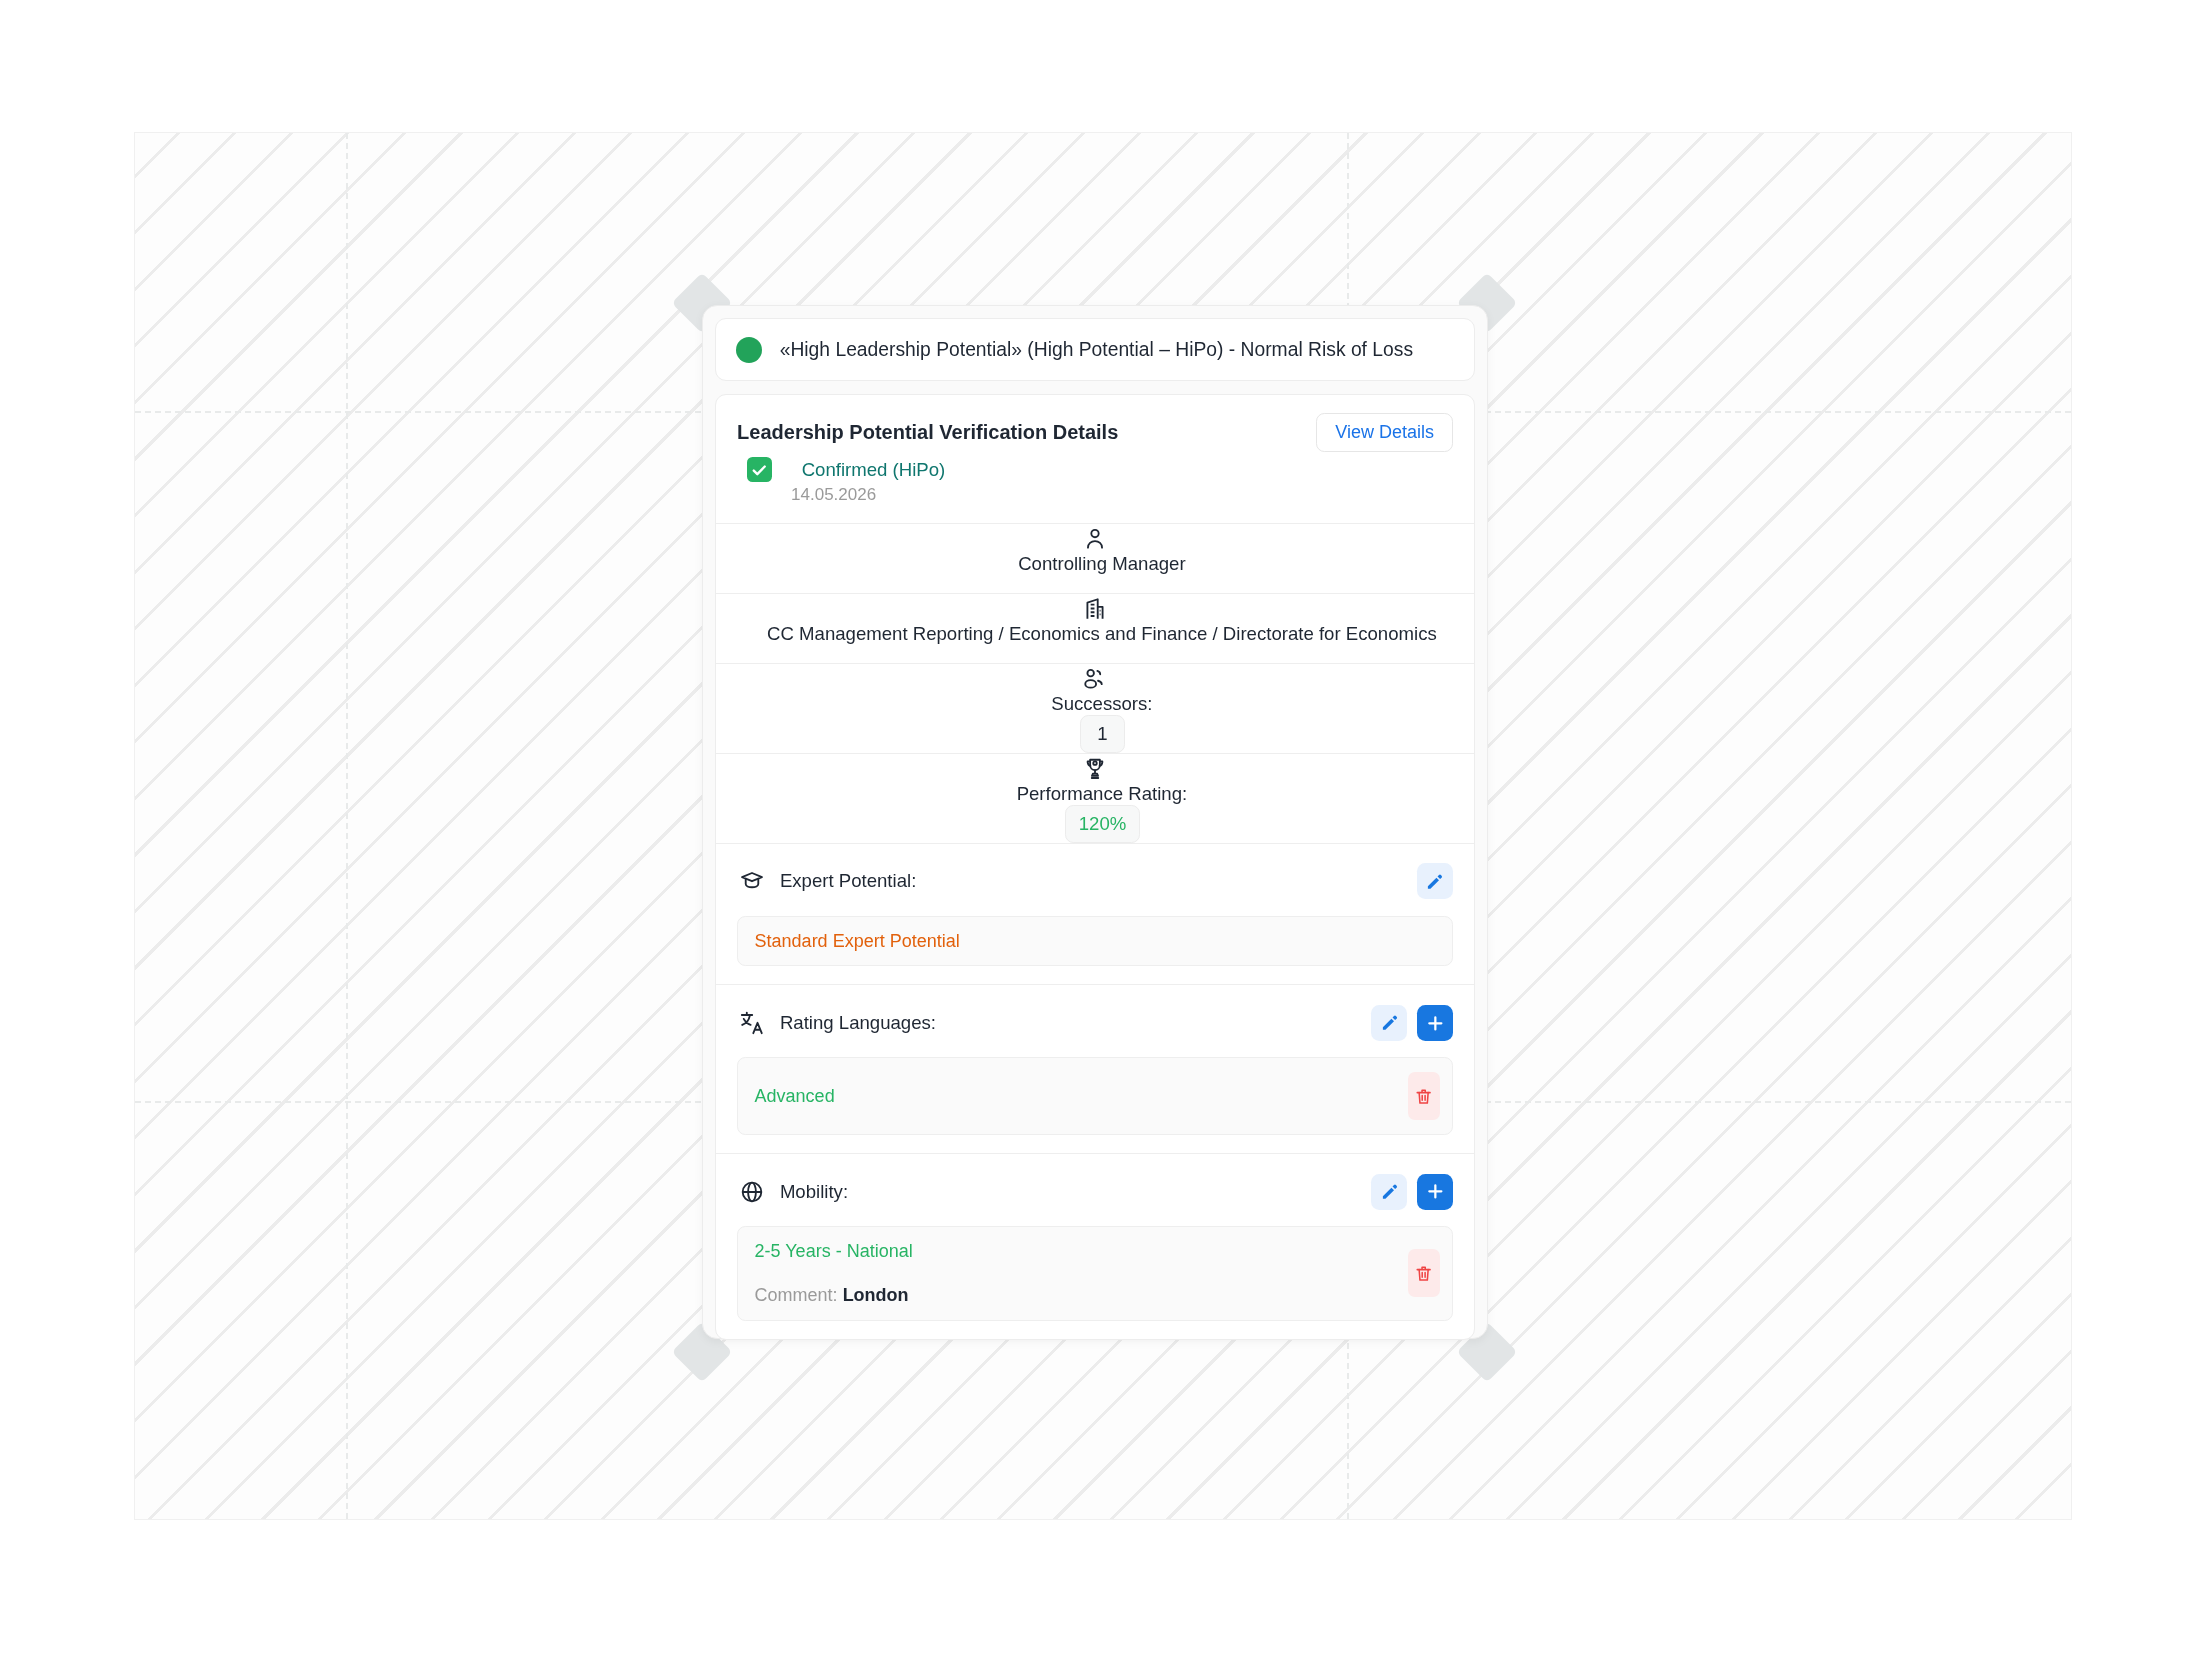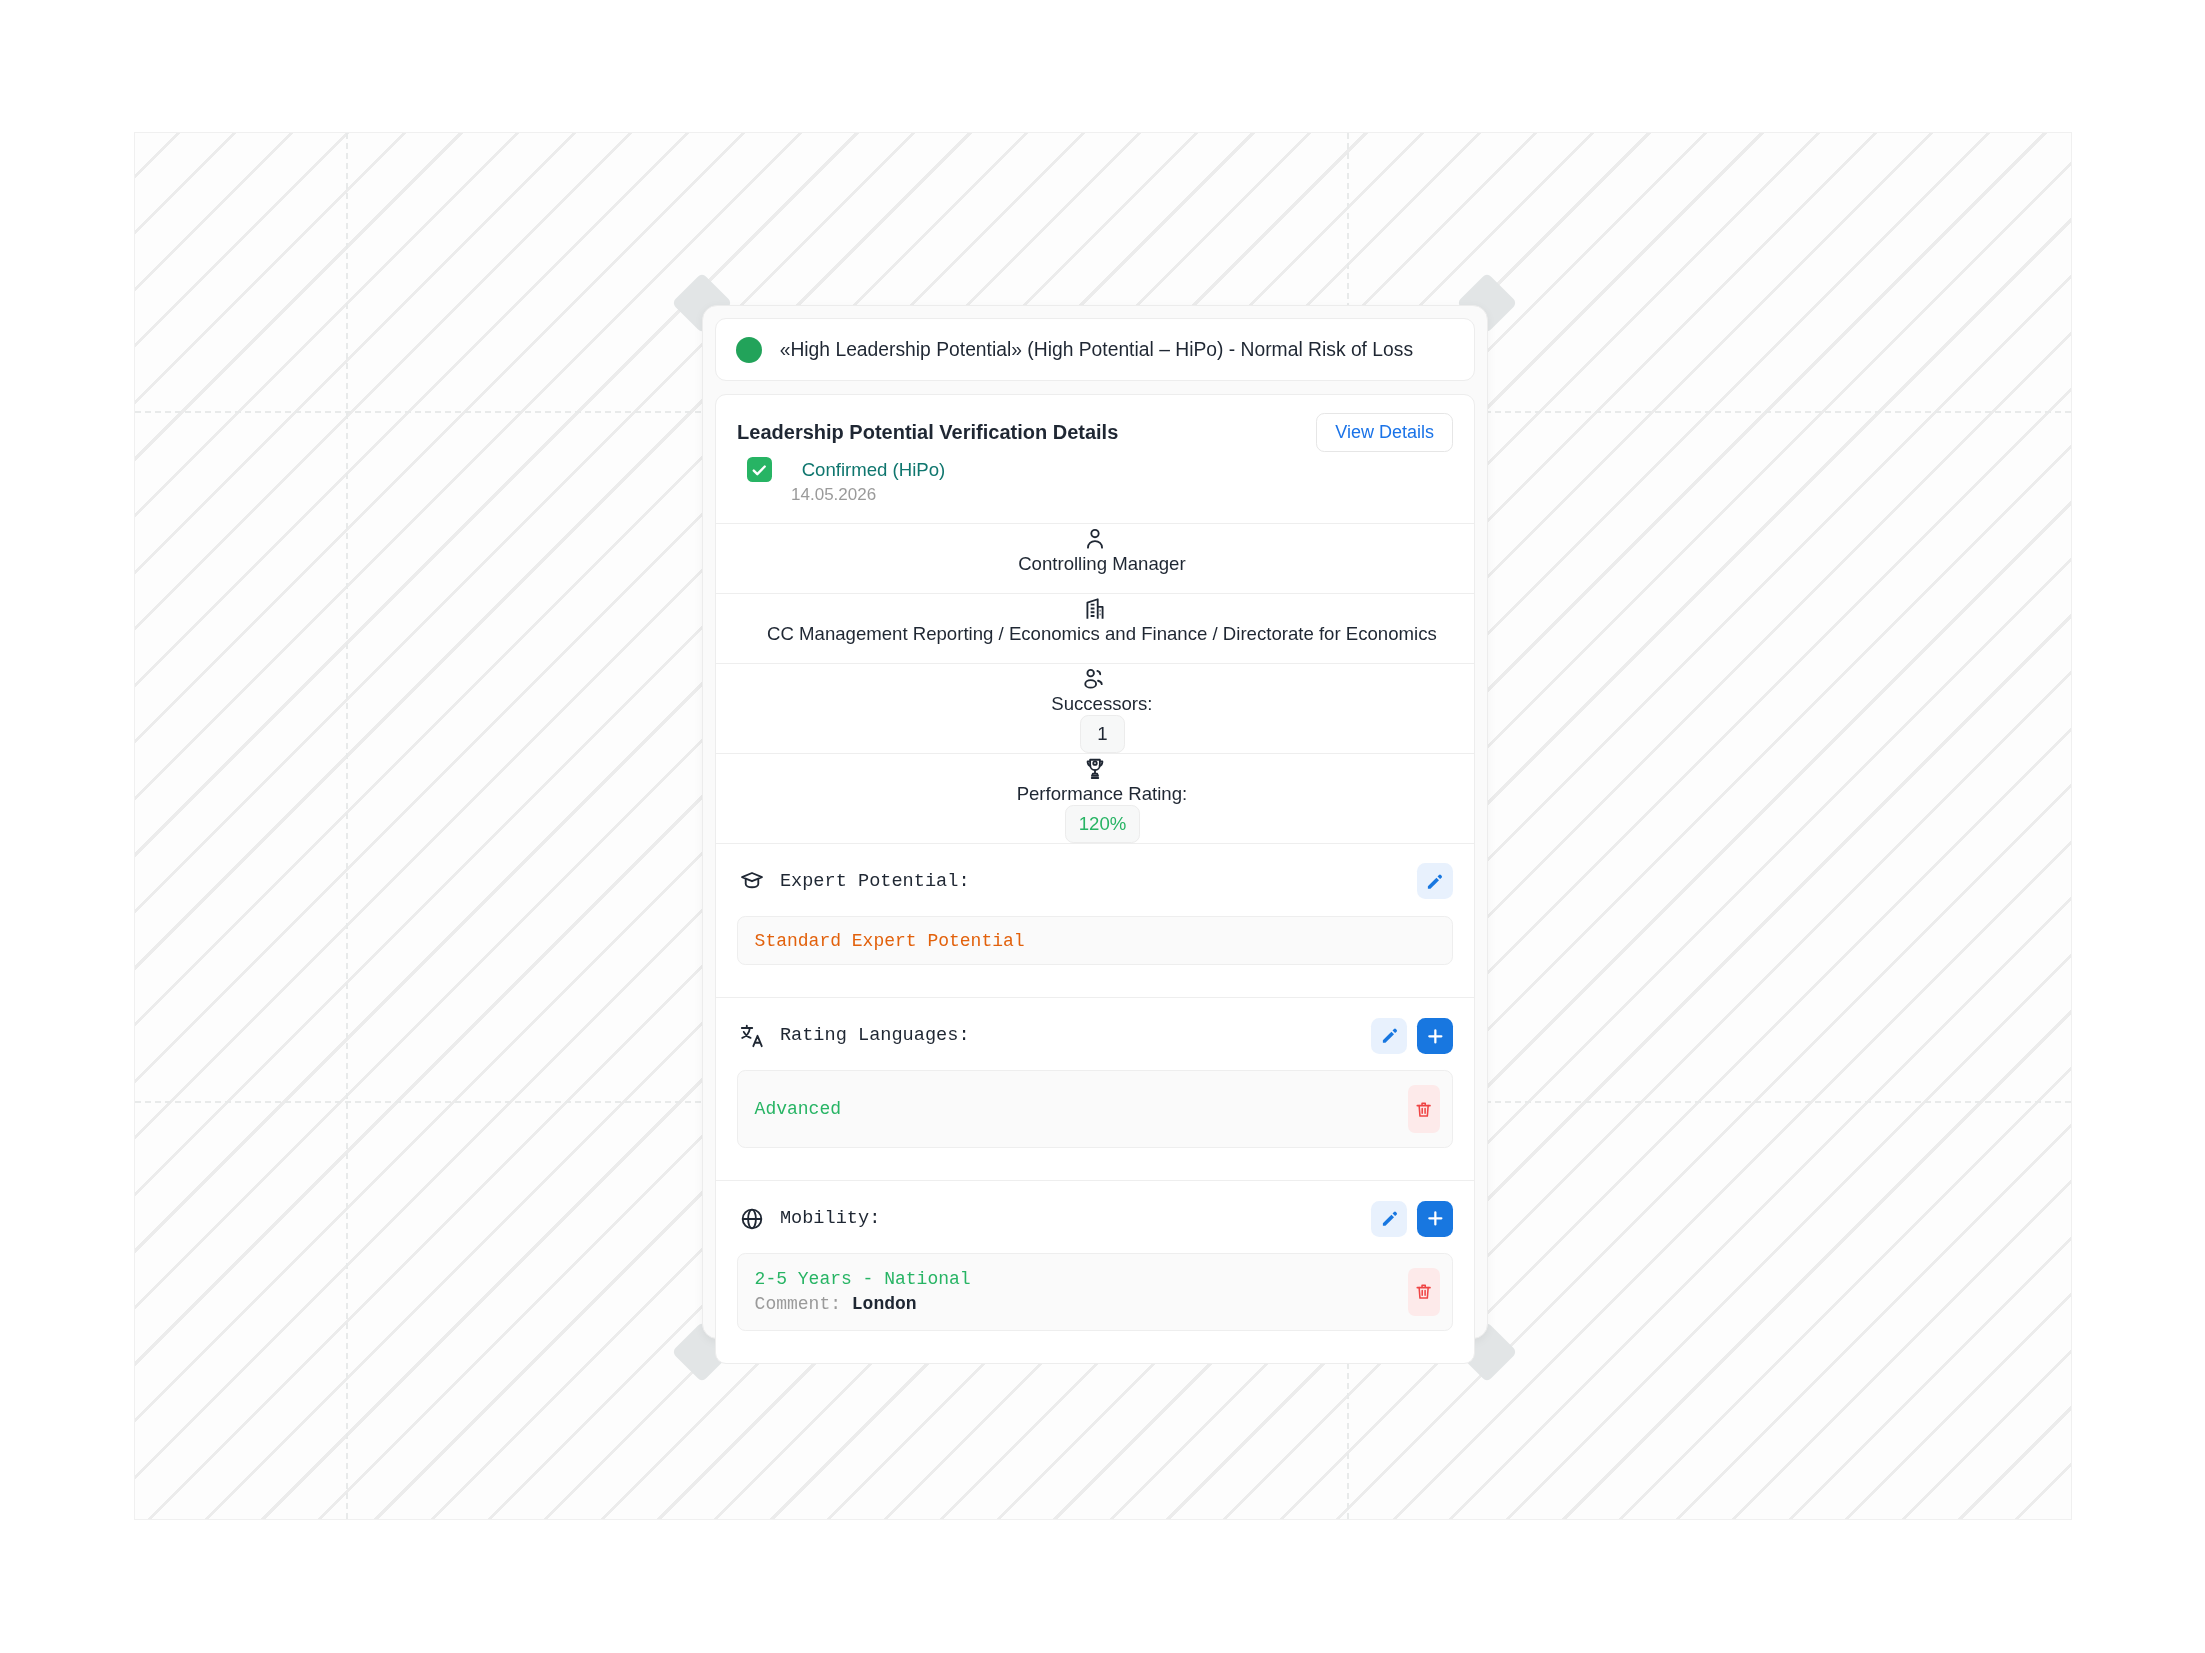--- a/index.html
+++ b/index.html
@@ -75,7 +75,7 @@
   }
   .chip.green{color:#27b464;}
 
-  .group{padding-top:18px;padding-bottom:32px;font-family:Liberation Mono, monospace;}
+  .group{padding-top:18px;padding-bottom:18px;}
   .group-head{display:flex;align-items:center;justify-content:space-between;min-height:39px;}
   .group-left{display:flex;align-items:center;}
   .actions{display:flex;align-items:center;gap:9.6px;}

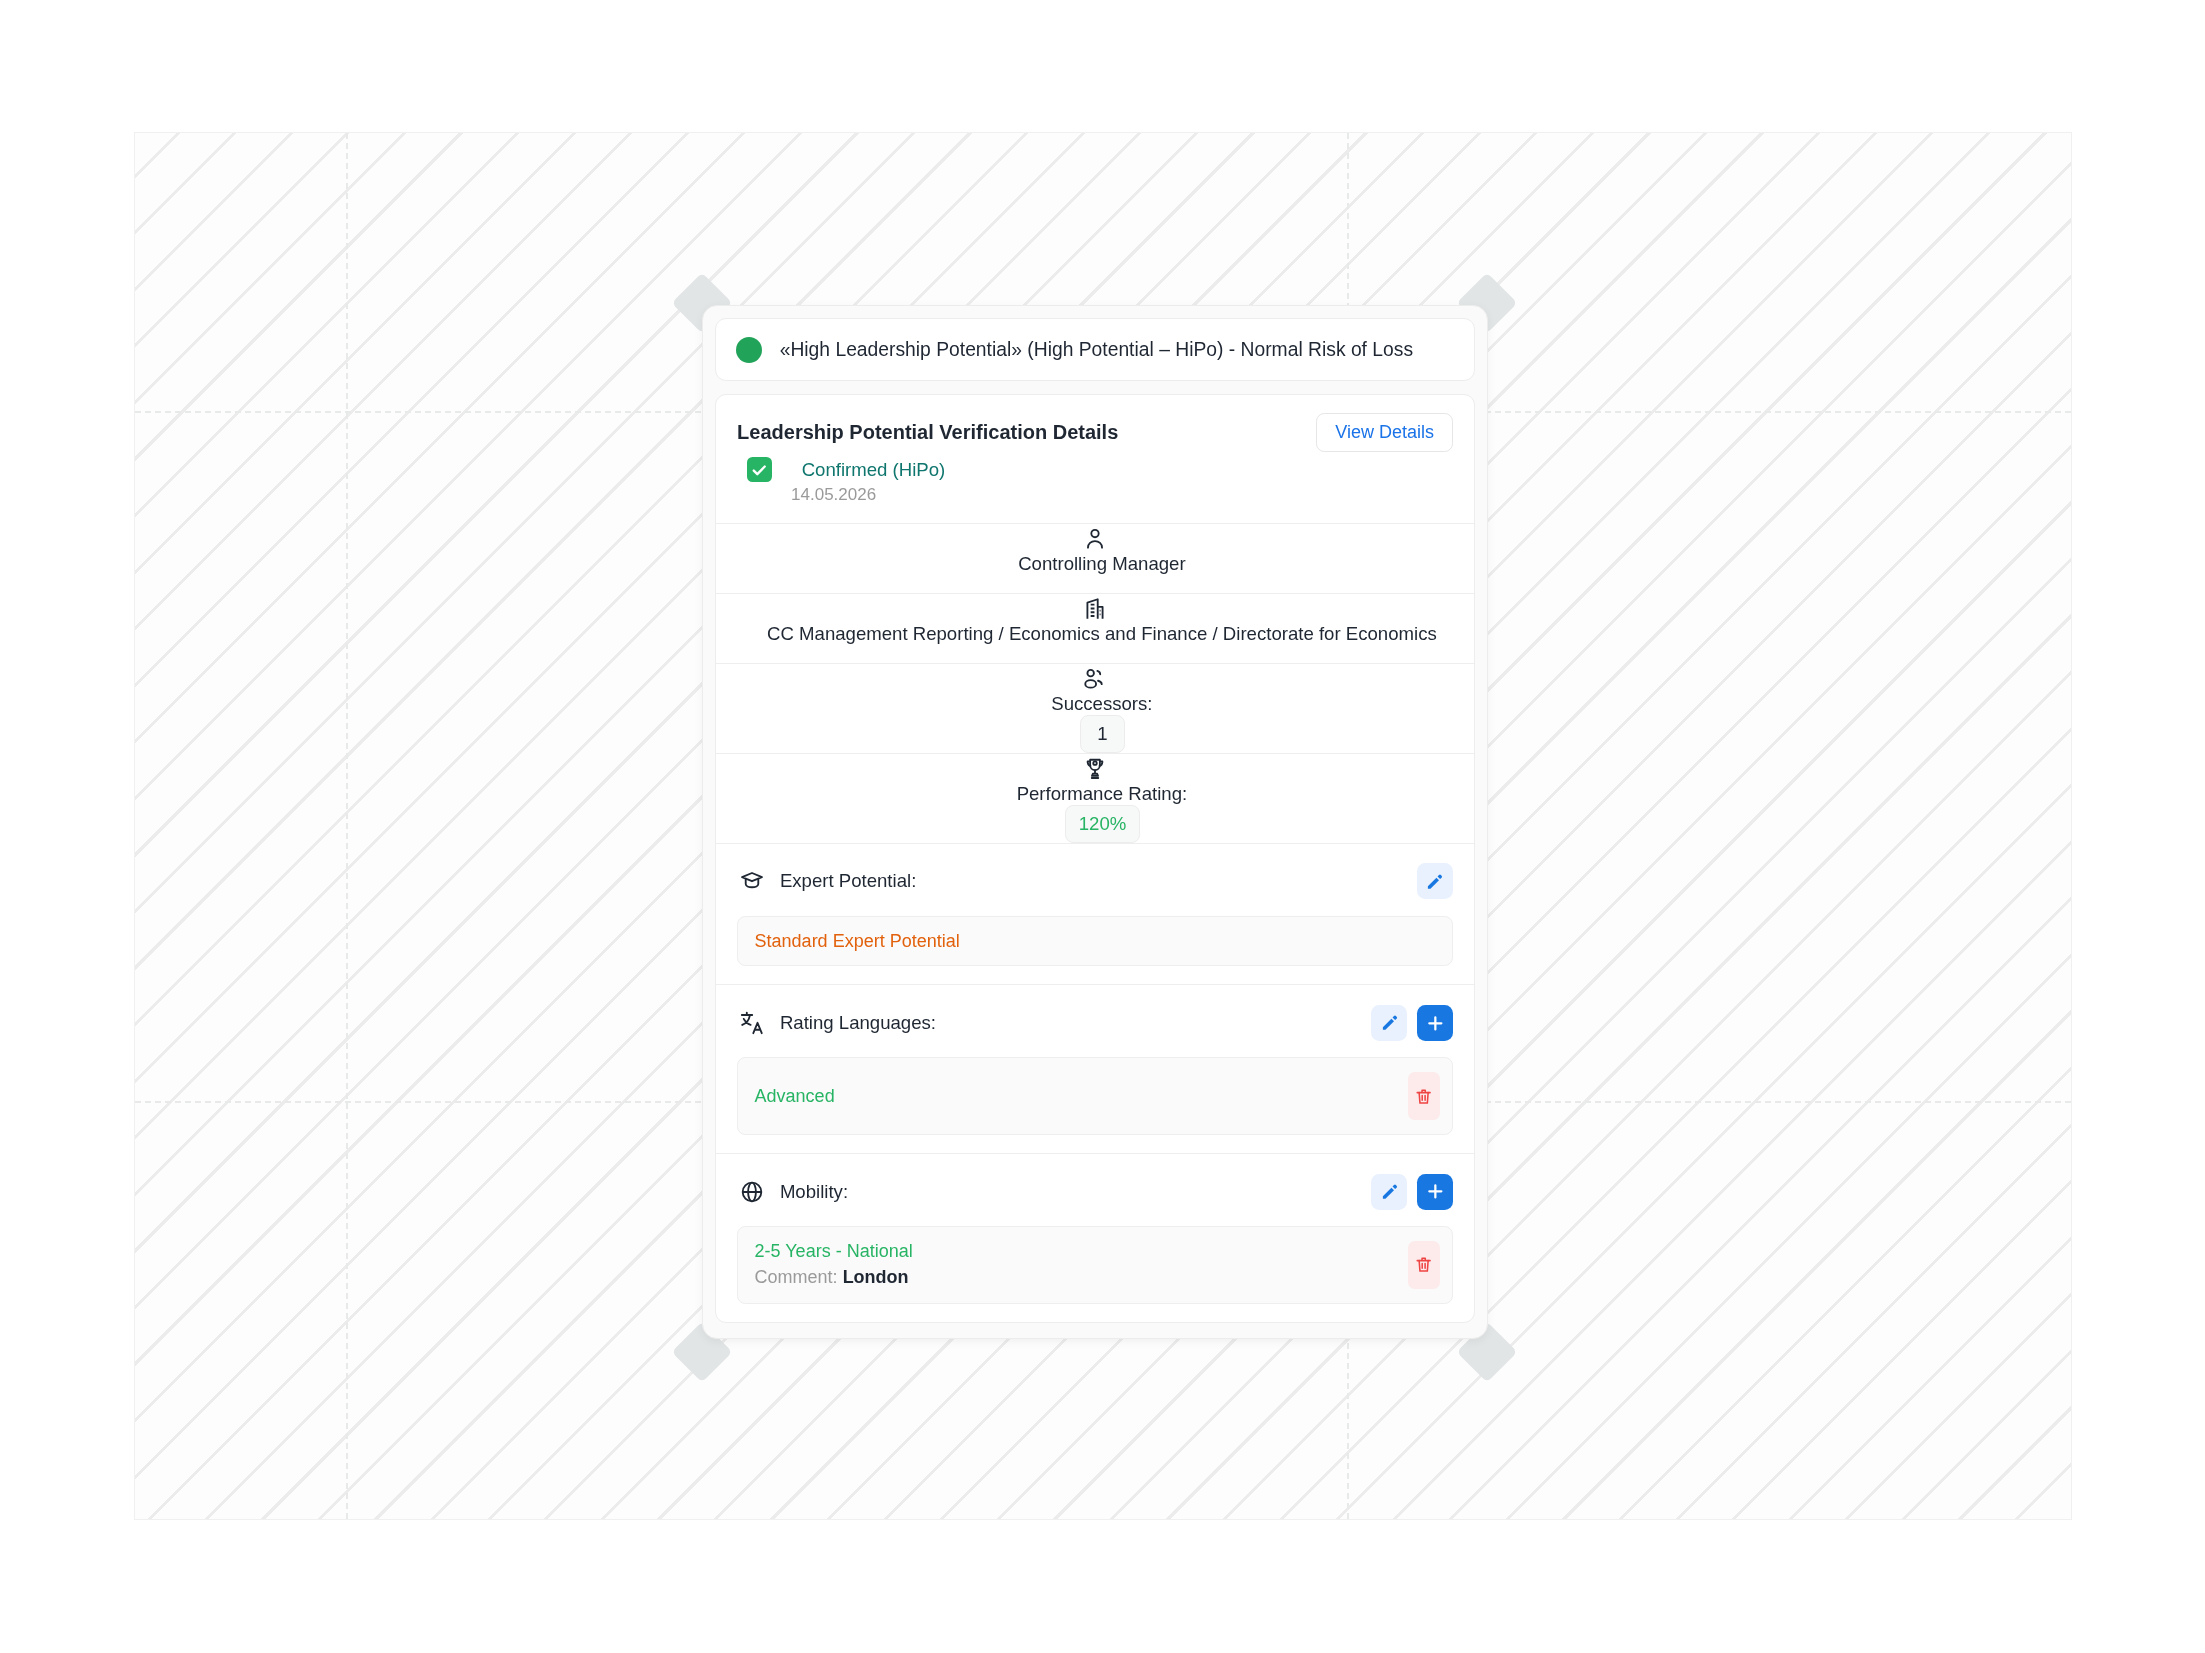--- a/index.html
+++ b/index.html
@@ -95,7 +95,7 @@
   }
   .value-orange{font-size:18px;color:#e2610c;}
   .value-green{font-size:18px;color:#27b464;}
-  .vb-col{display:flex;flex-direction:column;gap:5px;}
+  .vb-col{display:flex;flex-direction:column;gap:23px;}
   .comment{font-size:18px;color:#9a9a9a;}
   .comment b{color:#1f2733;font-weight:bold;}
 </style>

